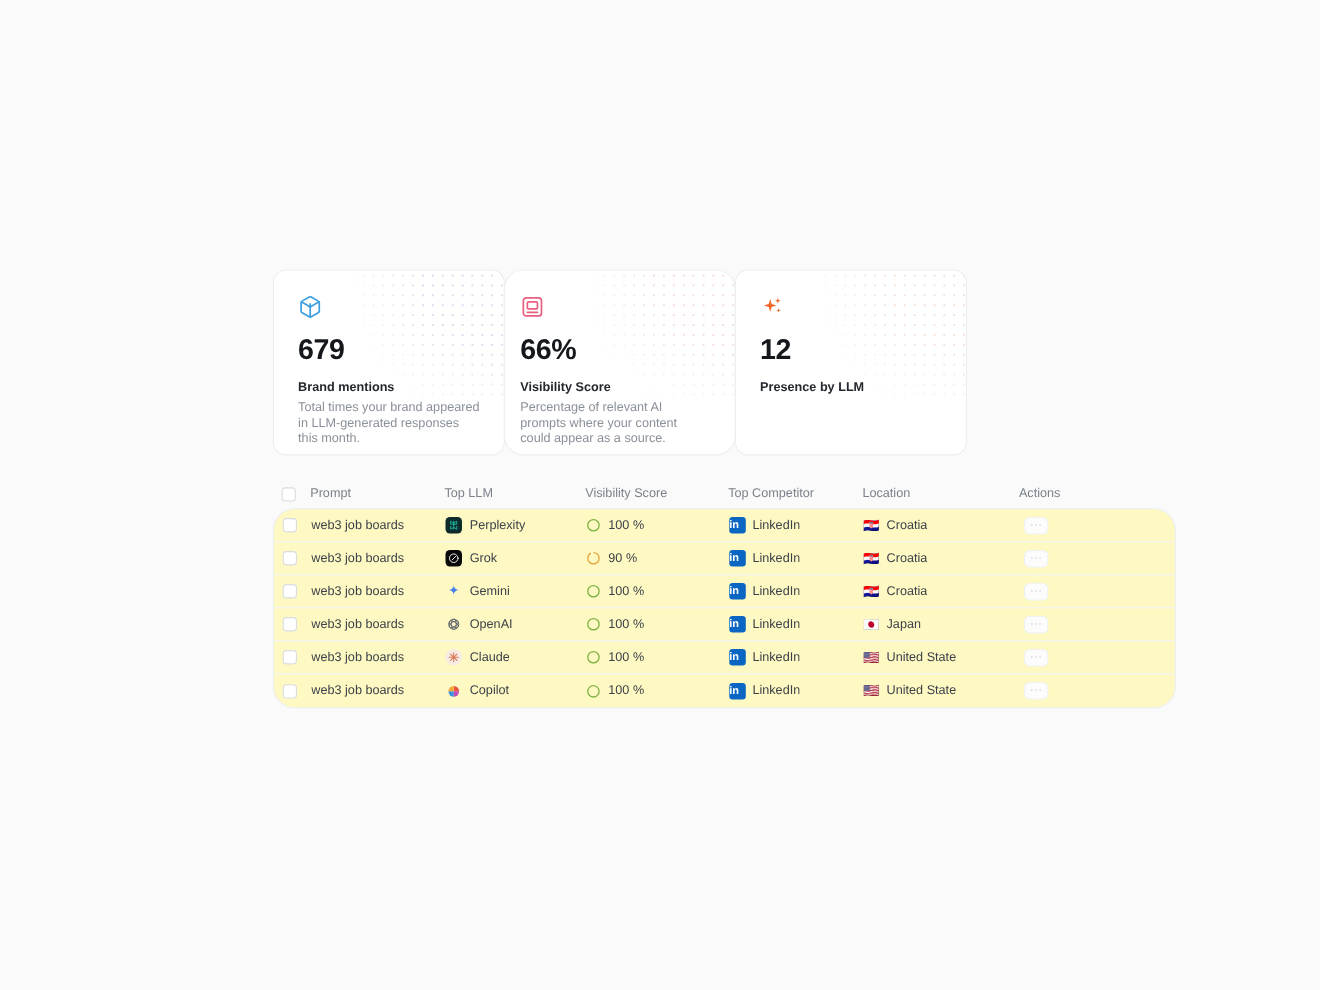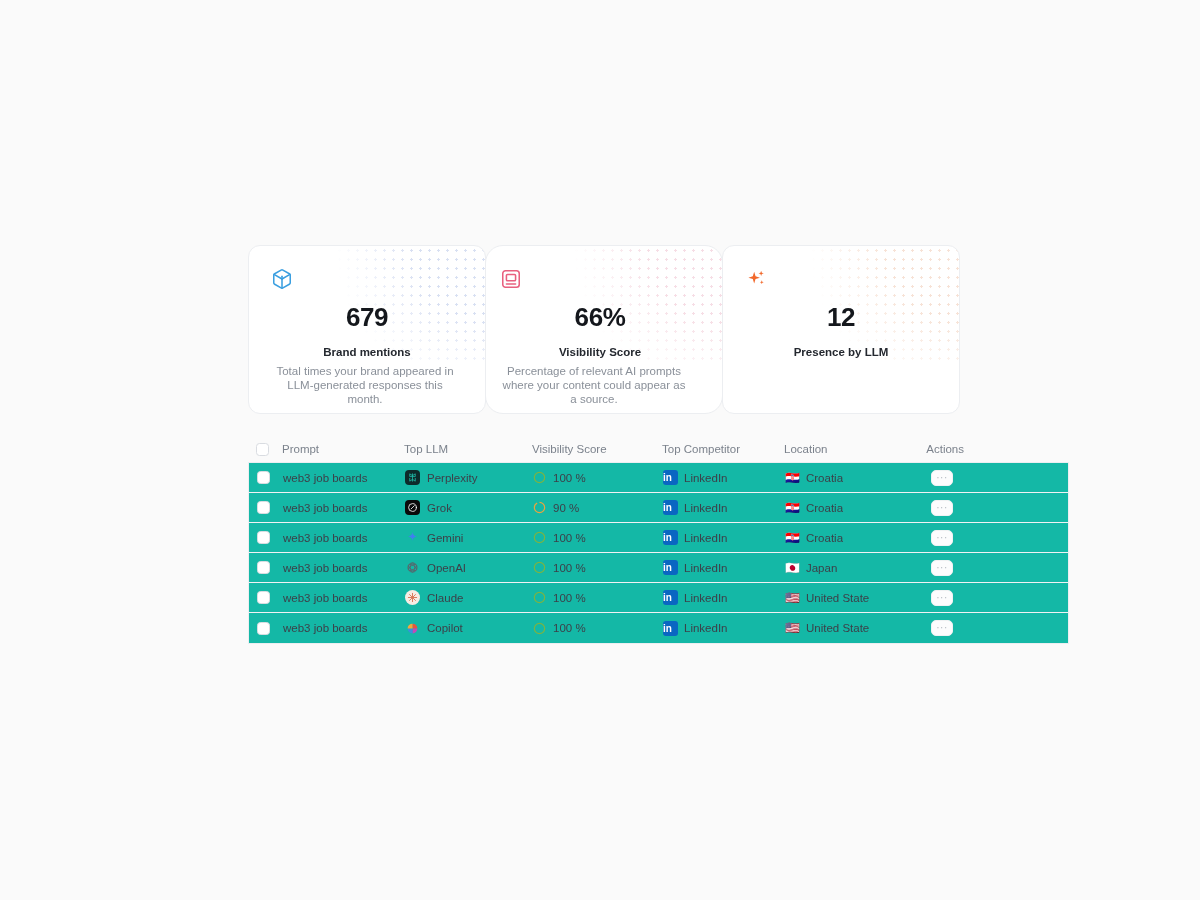--- a/index.html
+++ b/index.html
@@ -35,14 +35,13 @@
 
   .card {
     position: relative;
-    width: 238px;
+    width: 211px;
     height: 169px;
     background: #ffffff;
     border: 1px solid #eceef1;
     border-radius: 12px;
     overflow: hidden;
     padding: 22px 22px 0 22px;
-    text-align: center;
   }
   .card:nth-child(2) { border-radius: 18px; margin-left: -1px; padding-left: 14px; }
   .card:nth-child(3) { margin-left: -1px; }

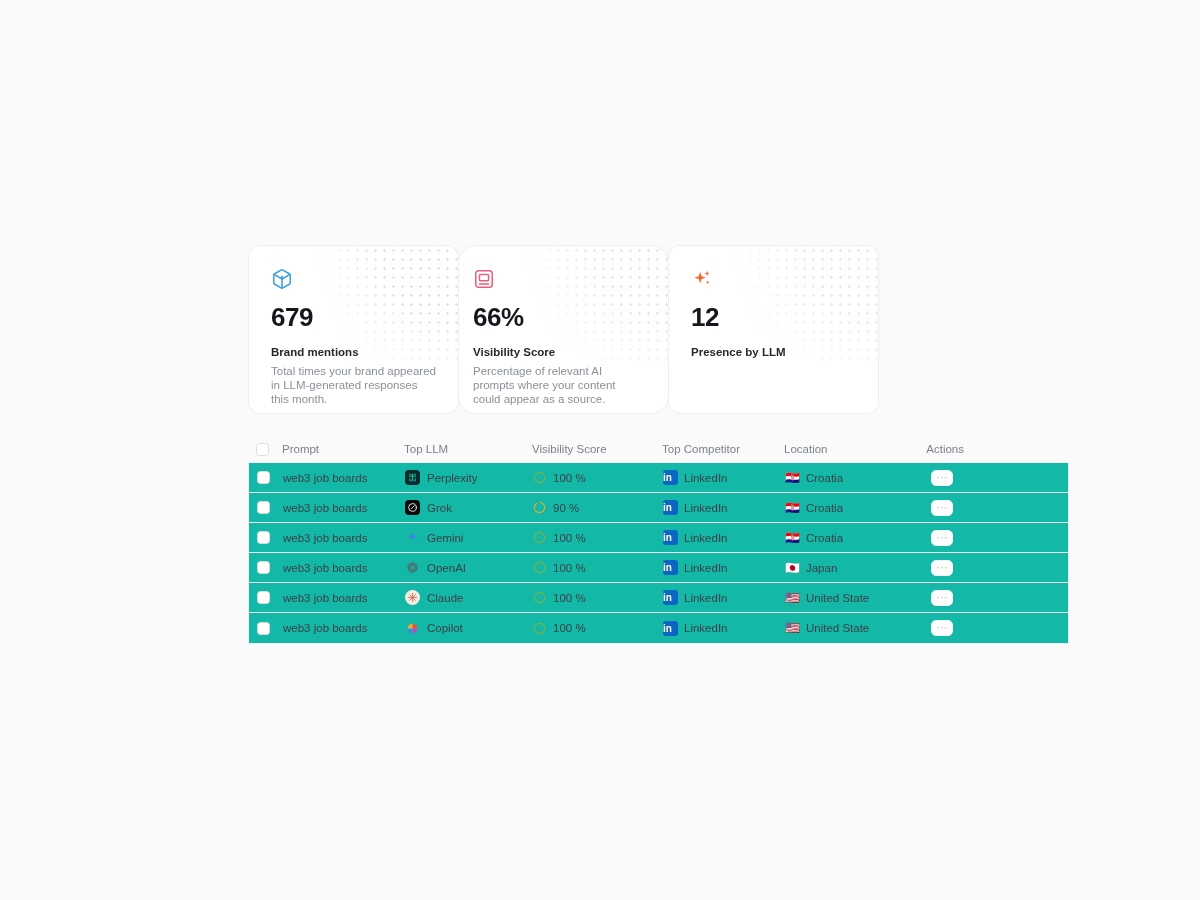--- a/index.html
+++ b/index.html
@@ -117,9 +117,9 @@
   }
 
   .tbody {
-    background: #14b8a6;
+    background: #fef9c3;
     border: 1px solid #eceef1;
-    border-radius: 0;
+    border-radius: 20px;
     overflow: hidden;
   }
 

